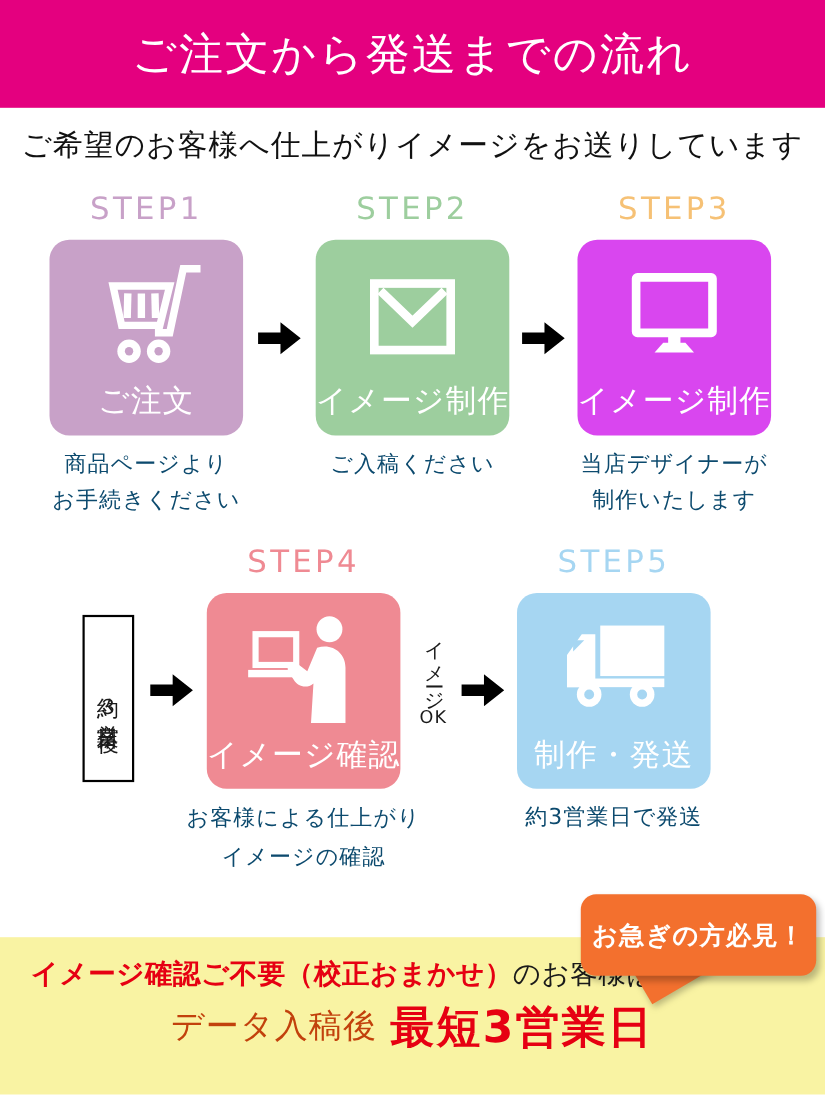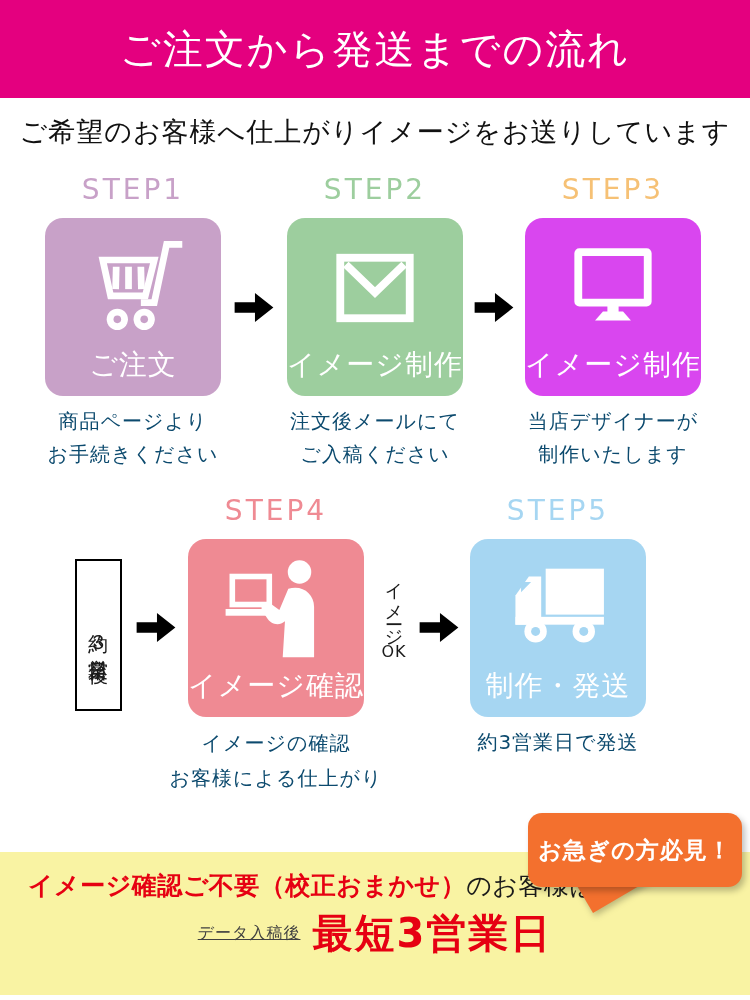--- a/index.html
+++ b/index.html
@@ -115,7 +115,6 @@
       <div class="step-name">イメージ制作</div>
     </div>
     <div class="step-captions">
-      <div>注文後メールにて</div>
       <div>ご入稿ください</div>
     </div>
   </div>

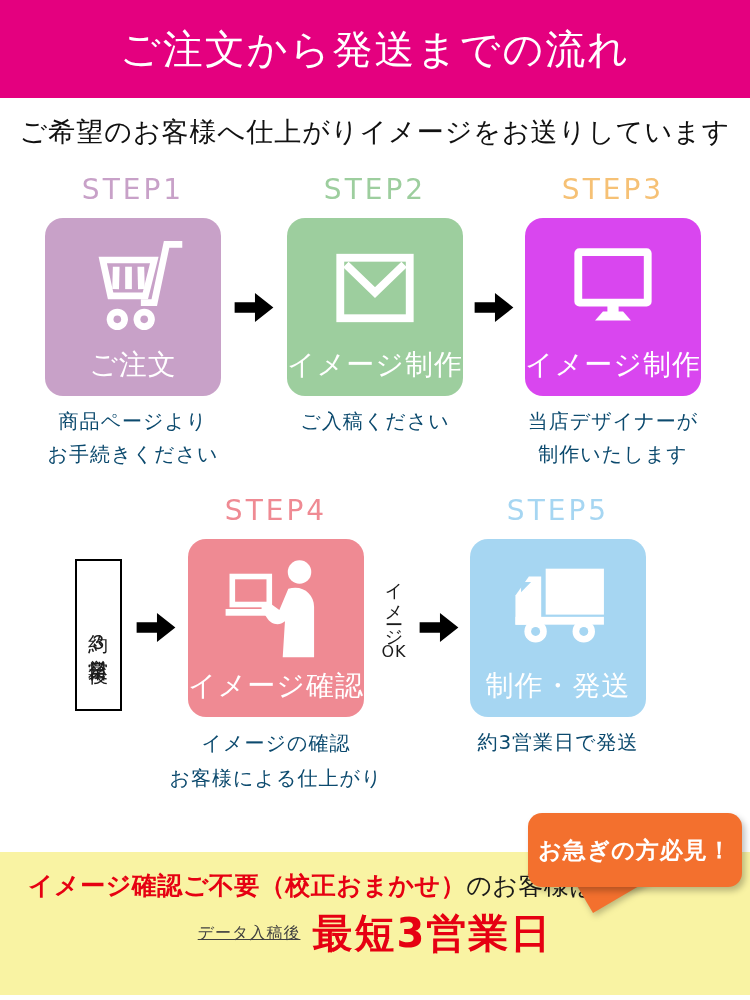--- a/index.html
+++ b/index.html
@@ -147,8 +147,8 @@
       <div class="step-name">イメージ確認</div>
     </div>
     <div class="step-captions">
+      <div>お客様による仕上がり</div>
       <div>イメージの確認</div>
-      <div>お客様による仕上がり</div>
     </div>
   </div>
 

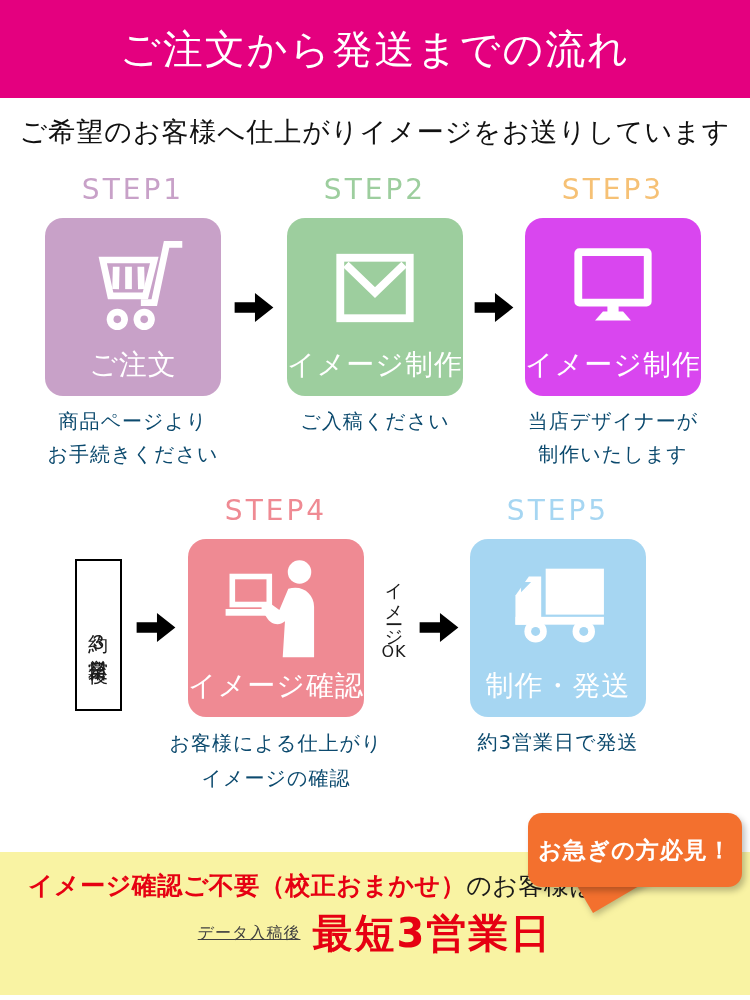--- a/index.html
+++ b/index.html
@@ -60,7 +60,7 @@
   .footer-line1 .rest{color:#1a1a1a;}
   .footer-line2{position:absolute;left:0;top:906px;width:750px;
     display:flex;align-items:center;justify-content:center;gap:12px;white-space:nowrap;}
-  .footer-line2 .pre,.footer-line2 .suf{font-size:16px;letter-spacing:1px;color:#404040;text-decoration:underline;}
+  .footer-line2 .pre,.footer-line2 .suf{font-size:30px;letter-spacing:1px;color:#c2410c;}
   .footer-line2 .big{font-size:40px;font-weight:bold;letter-spacing:2px;}
 
   

